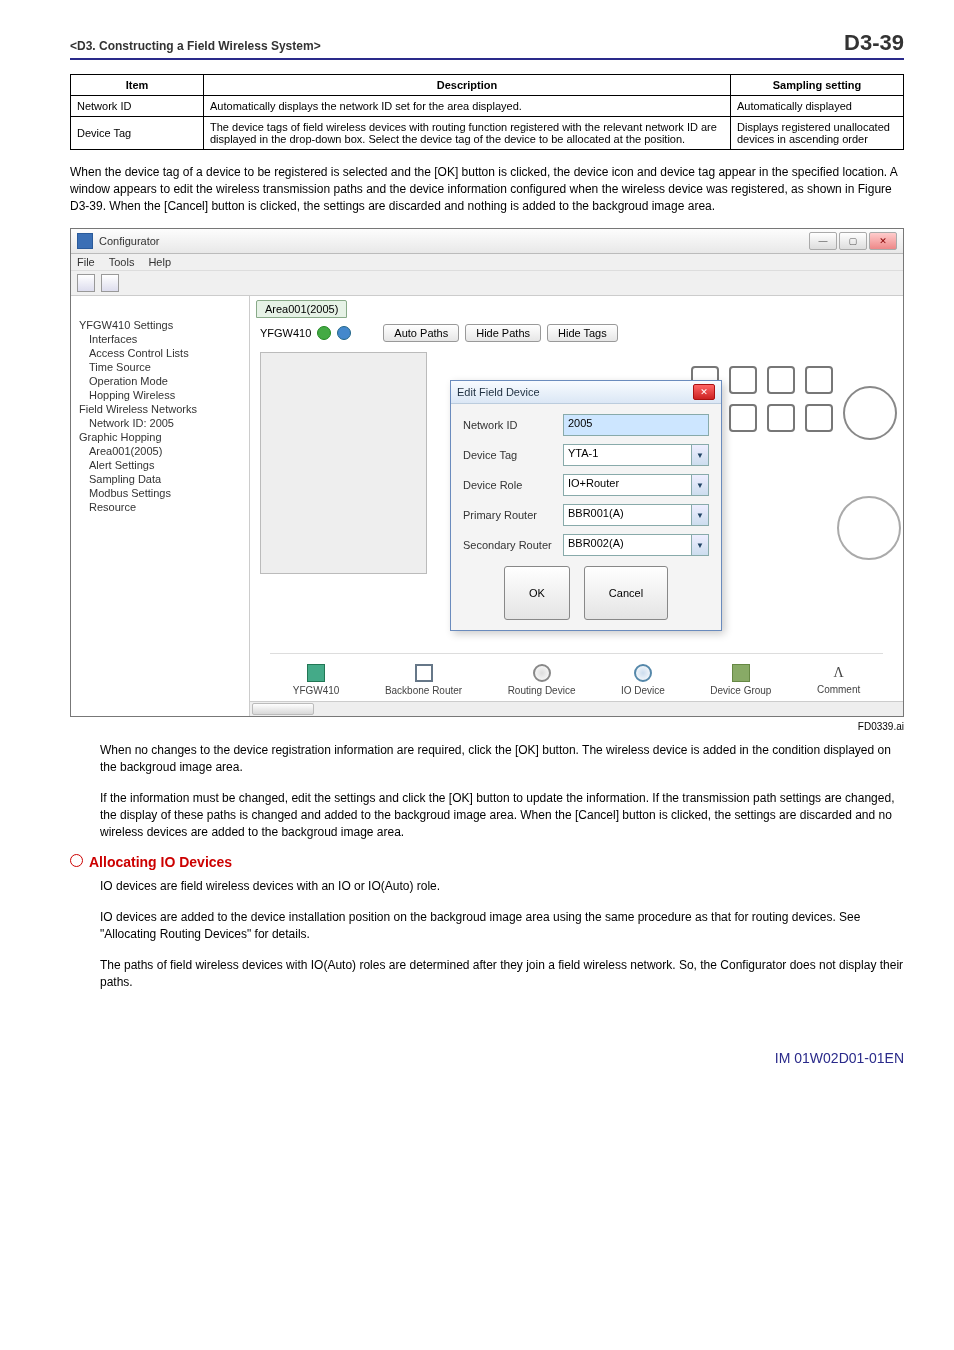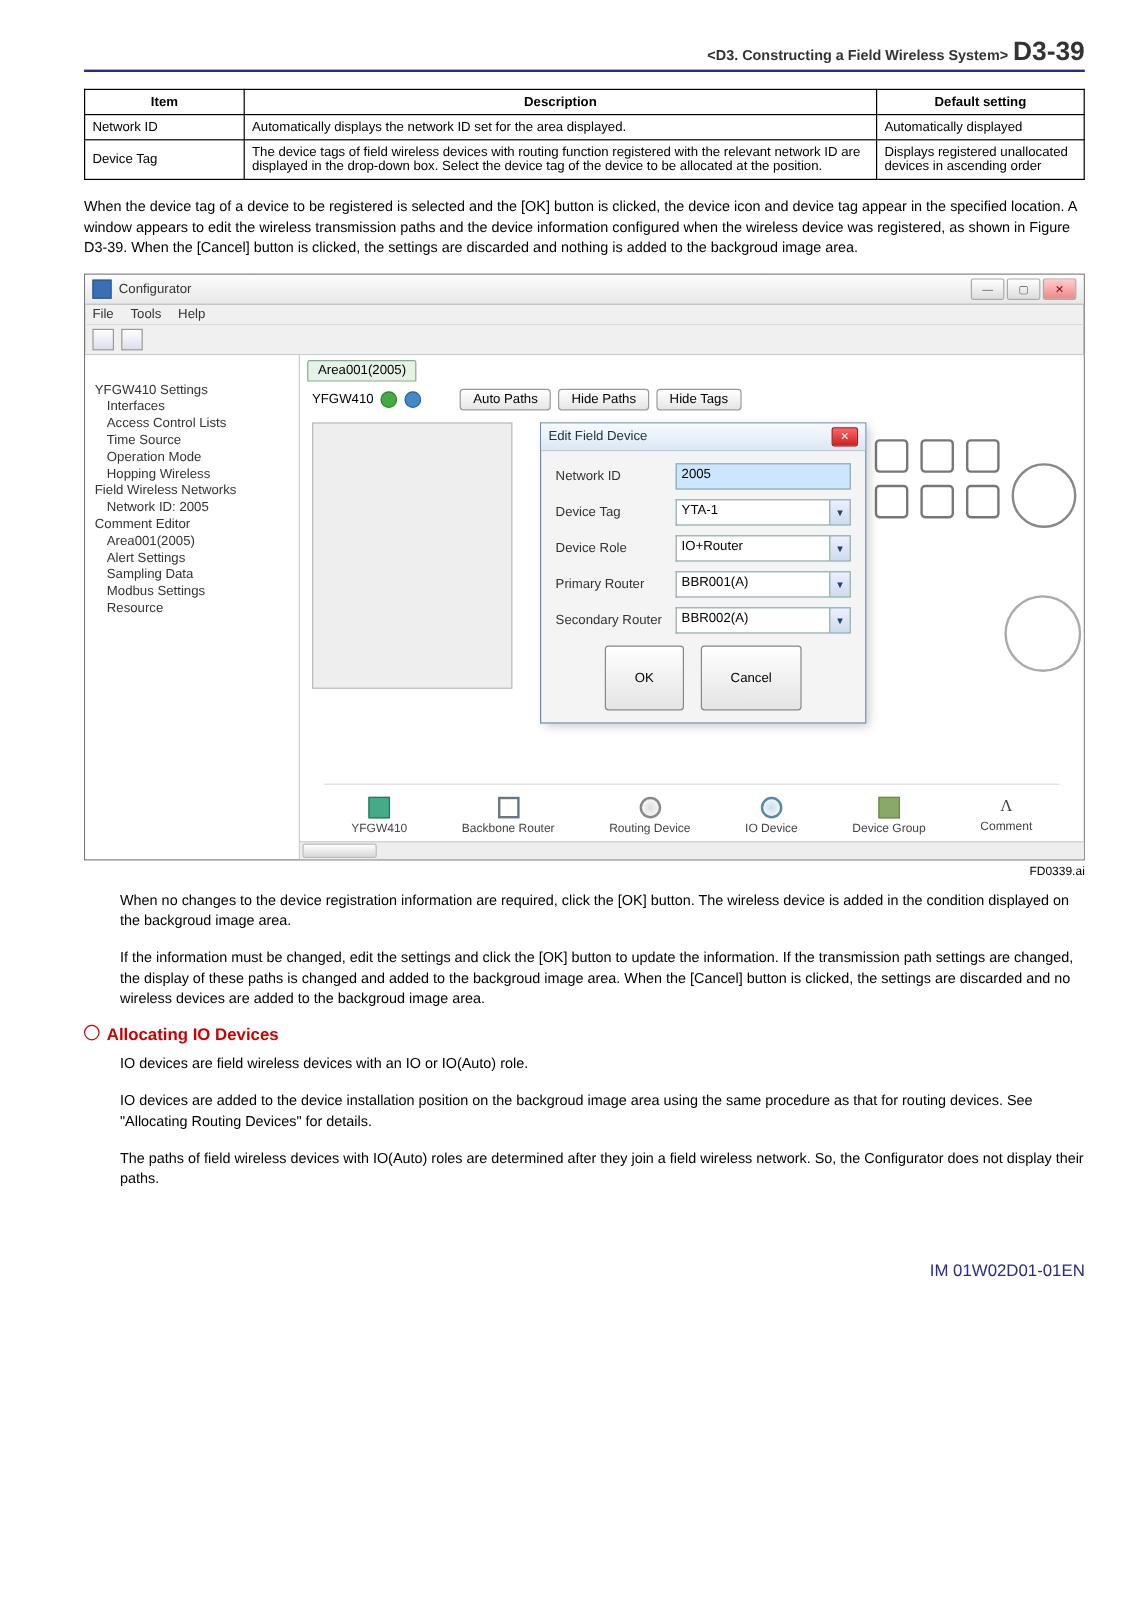--- a/index.html
+++ b/index.html
@@ -22,11 +22,11 @@
   }
   .header-title {
     flex: 1;
-    text-align: right;
+    text-align: left;
     font-size: 12px;
     font-weight: bold;
     color: #333;
-    padding-right: 4px;
+    padding-right: 20px;
   }
   .header-page {
     font-size: 22px;

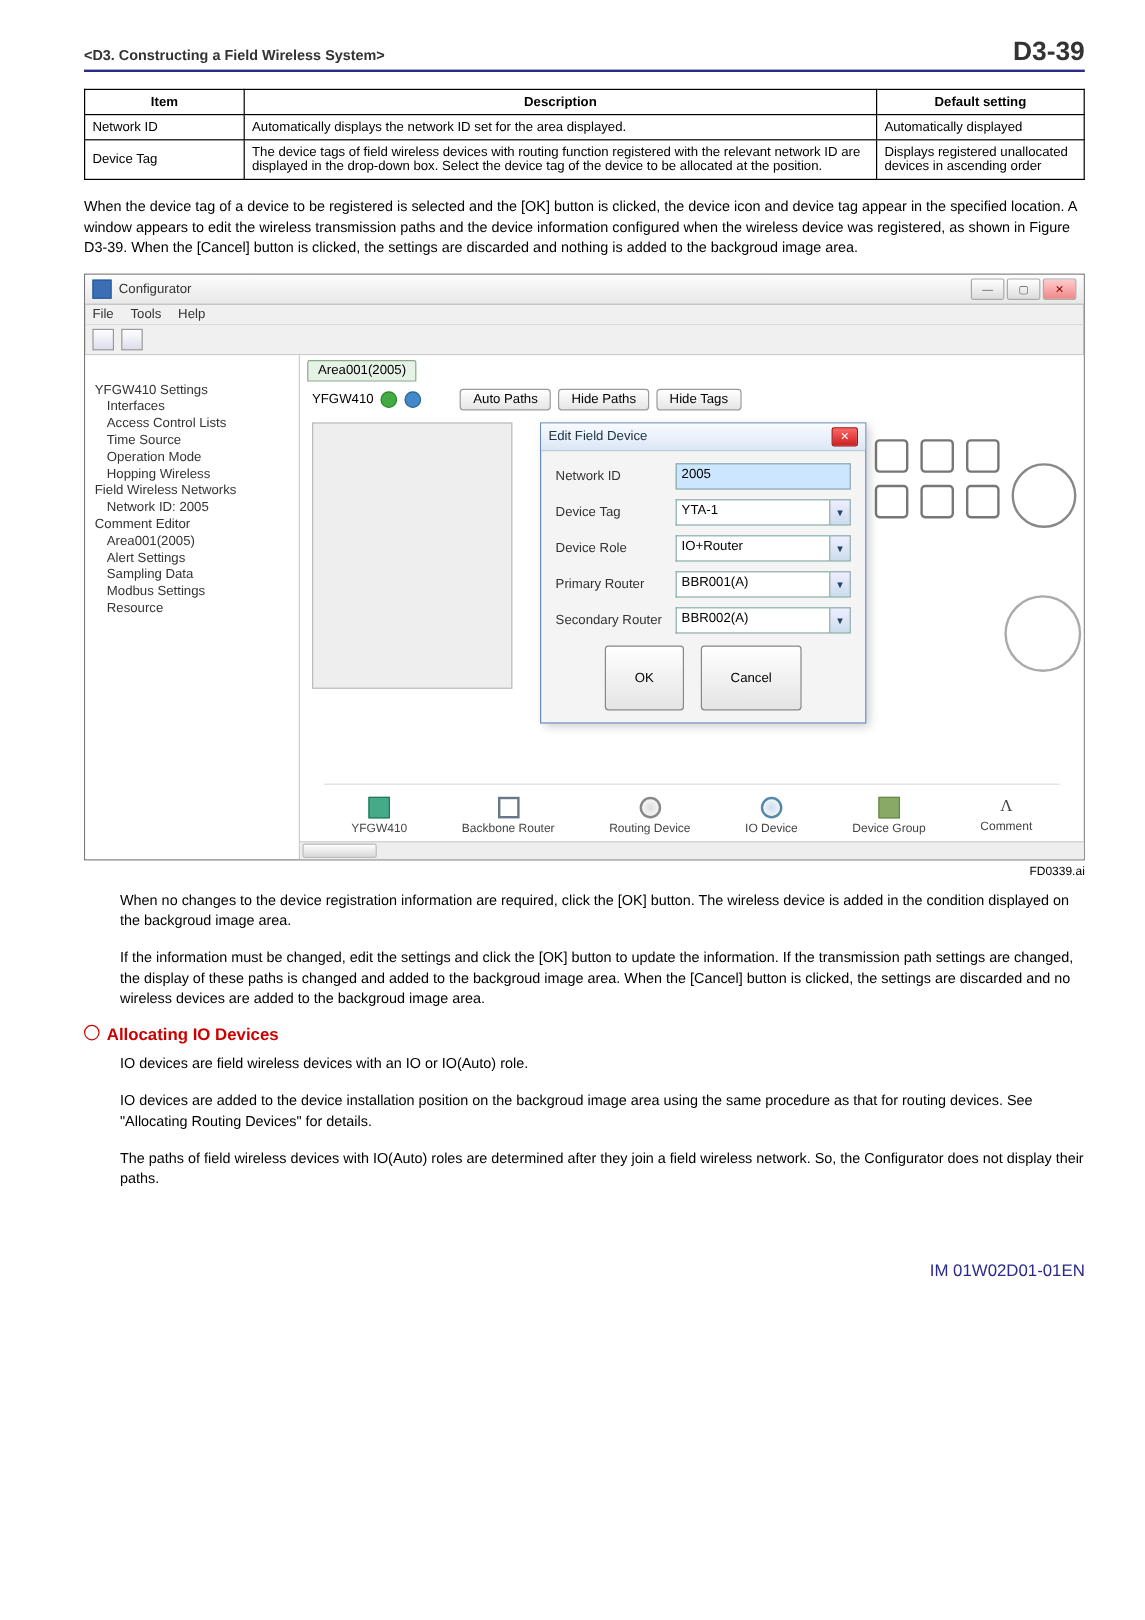--- a/index.html
+++ b/index.html
@@ -144,7 +144,7 @@
         <tr>
       <th style="width:120px">Item</th>
       <th>Description</th>
-      <th style="width:160px">Default setting</th>
+      <th style="width:160px">Sampling setting</th>
     </tr>
     <tr>
       <td>Network ID</td>

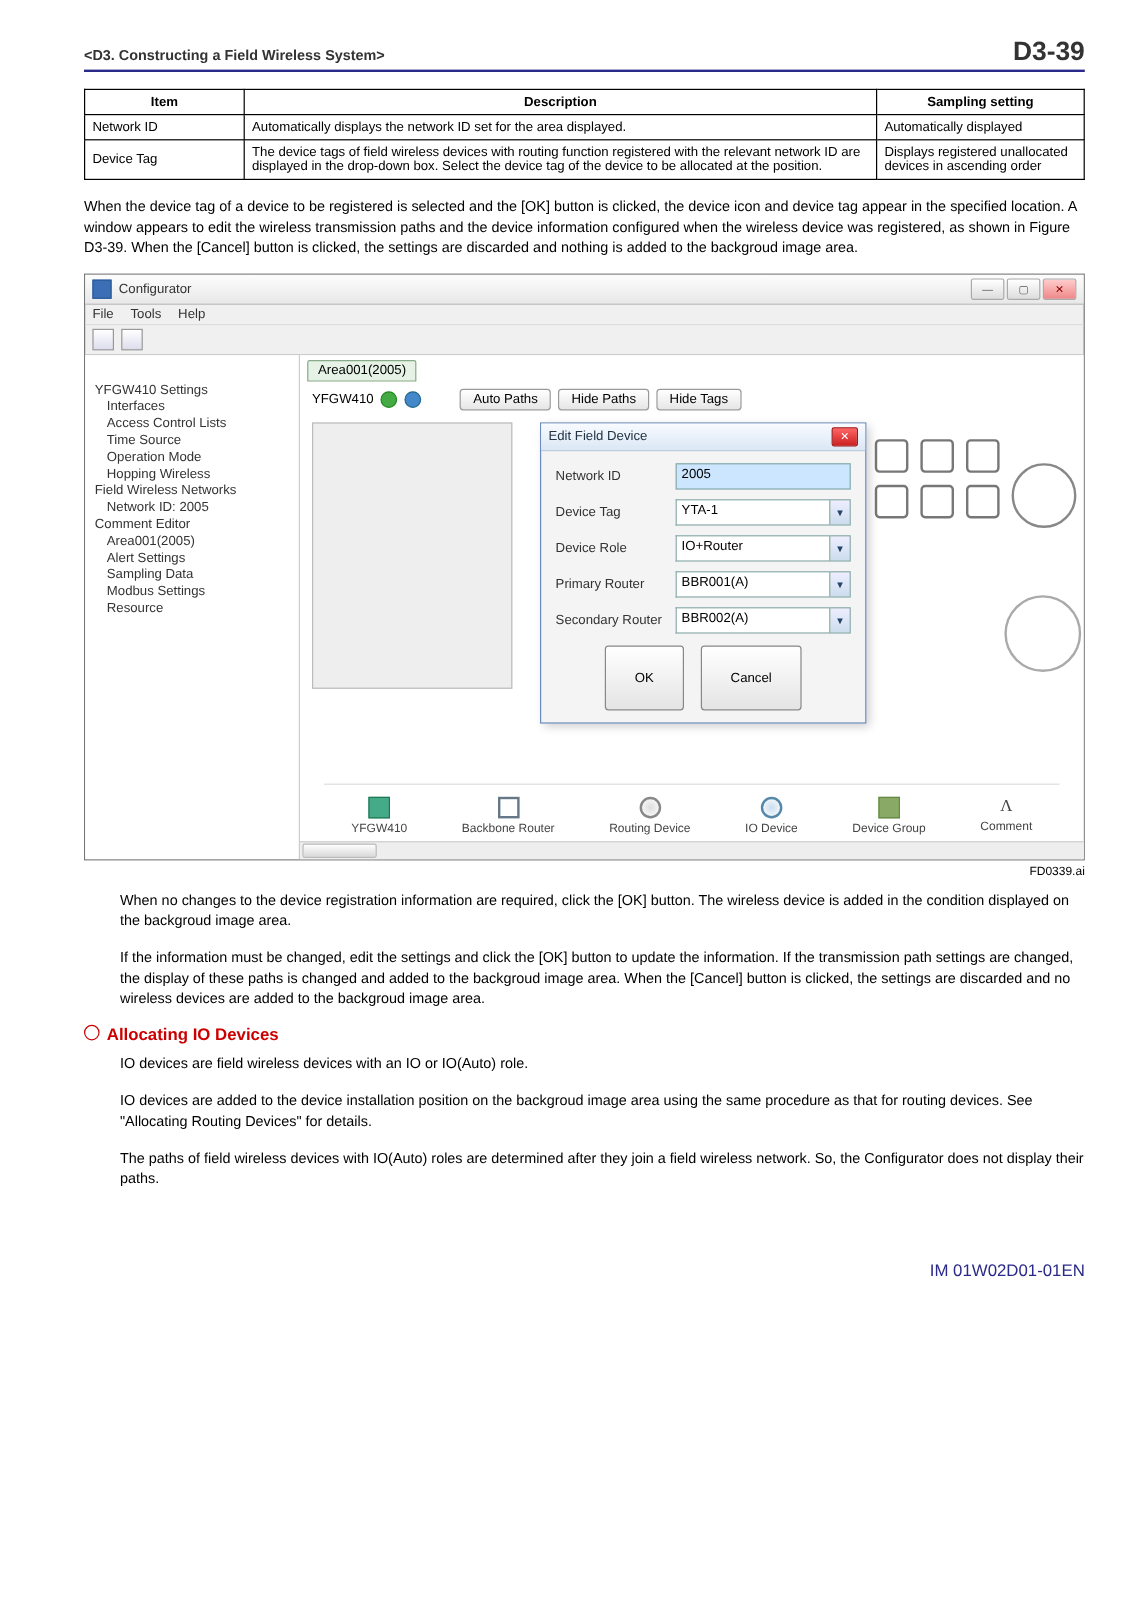--- a/index.html
+++ b/index.html
@@ -96,7 +96,7 @@
   .big-circle2{width:60px;height:60px;border:2px solid #aaa;border-radius:50%;position:absolute;top:200px;right:2px;}
 
   .drawer { position:absolute; left:10px; top:56px; width:165px; height:220px; border:1px solid #bbb; background:#eee; }
-  .modal{ position:absolute; left:200px; top:56px; width:270px; border:1px solid #6a8bbd; background:#f4f4f4; box-shadow:3px 3px 8px rgba(0,0,0,.2);}
+  .modal{ position:absolute; left:200px; top:84px; width:270px; border:1px solid #6a8bbd; background:#f4f4f4; box-shadow:3px 3px 8px rgba(0,0,0,.2);}
   .modal-title{background:linear-gradient(#f8fbff,#dbe7f5);padding:3px 6px;display:flex;align-items:center;border-bottom:1px solid #bcd;}
   .modal-title span{flex:1;color:#234;}
   .modal-close{width:20px;height:14px;background:linear-gradient(#f66,#c22);color:#fff;font-size:9px;display:flex;align-items:center;justify-content:center;border:1px solid #a11;border-radius:2px;}

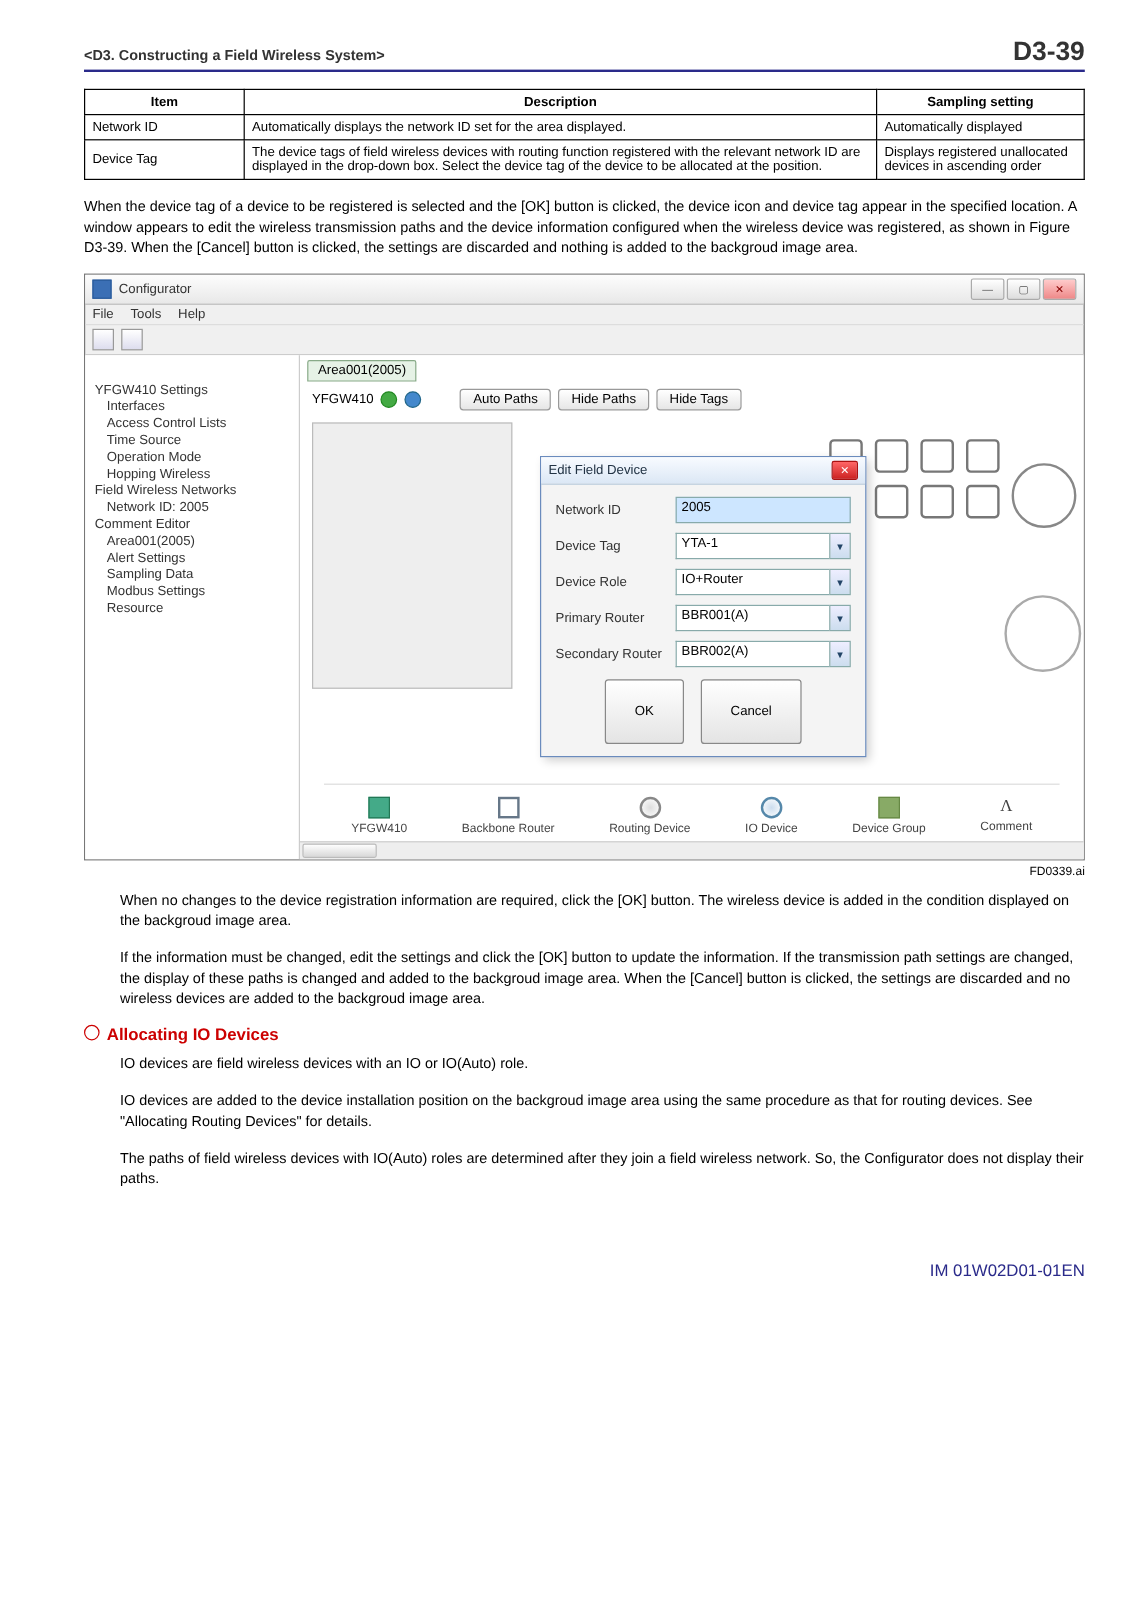--- a/index.html
+++ b/index.html
@@ -190,7 +190,7 @@
         <div class="tree-item ind1">Hopping Wireless</div>
         <div class="tree-item">Field Wireless Networks</div>
         <div class="tree-item ind1">Network ID: 2005</div>
-        <div class="tree-item">Comment Editor</div>
+        <div class="tree-item">Graphic Hopping</div>
         <div class="tree-item ind1">Area001(2005)</div>
         <div class="tree-item ind1">Alert Settings</div>
         <div class="tree-item ind1">Sampling Data</div>

